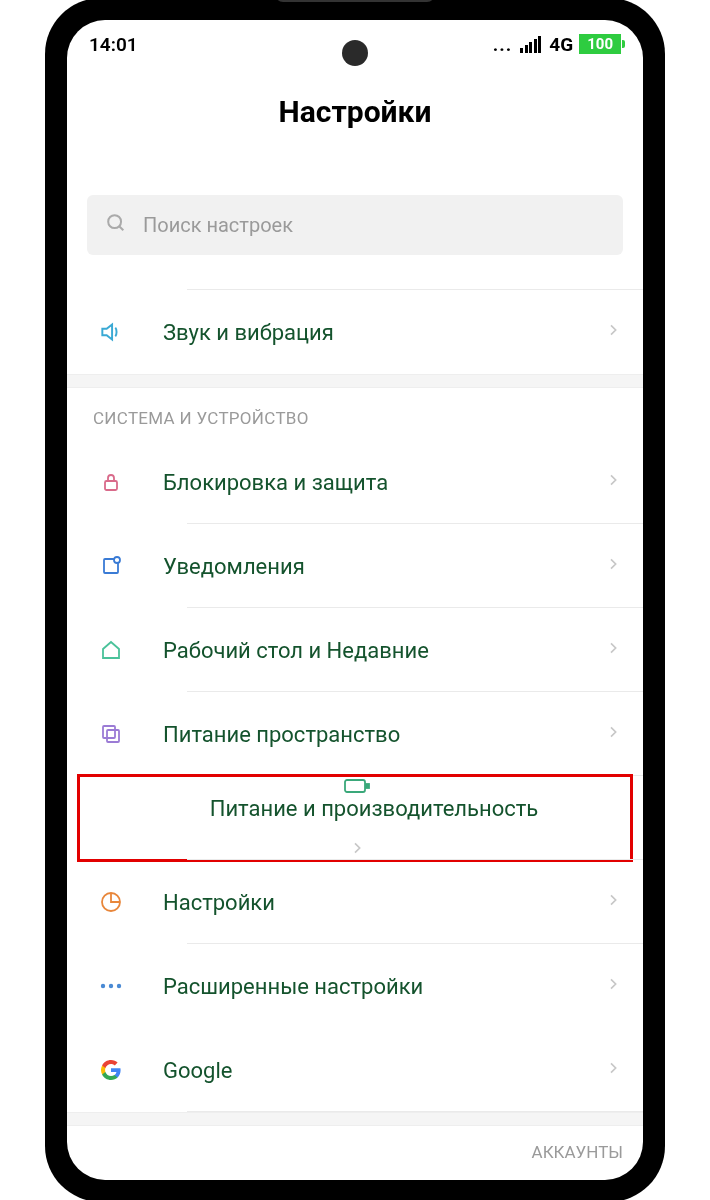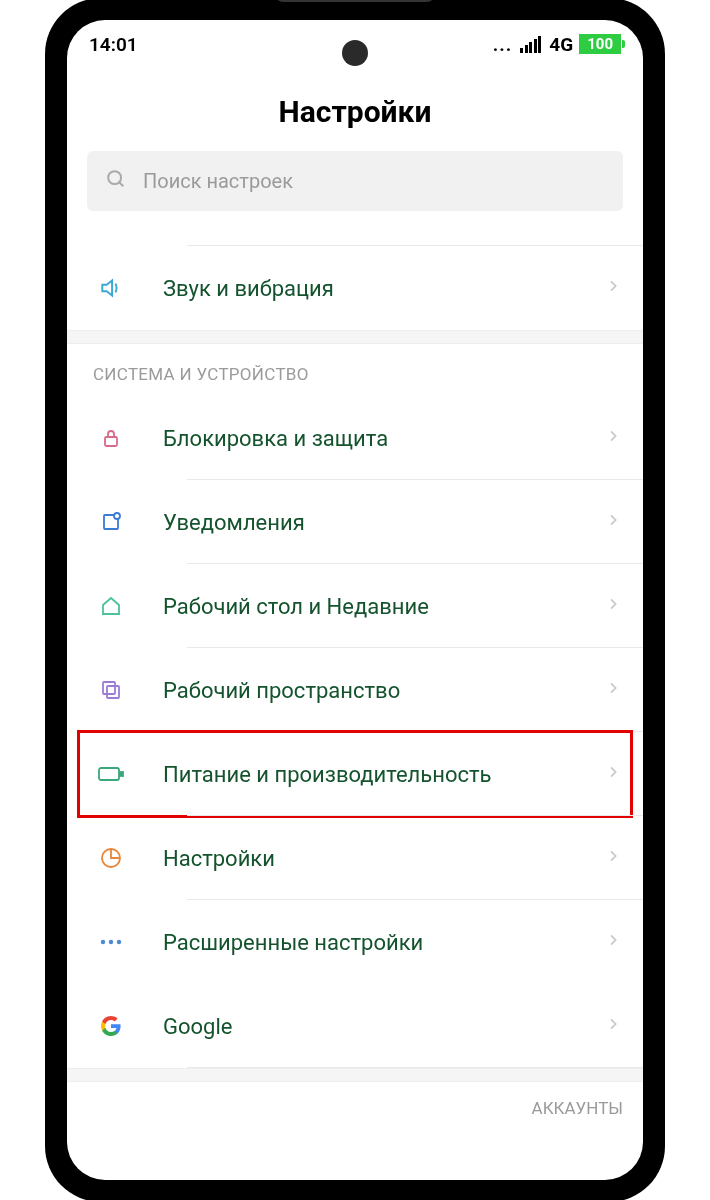--- a/index.html
+++ b/index.html
@@ -106,7 +106,7 @@
   padding: 26px 0 22px;
 }
 
-.search-wrap { padding: 0 20px 14px; }
+.search-wrap { padding: 0 20px 14px; margin-top: 44px; }
 .search-box {
   background: #f1f1f1;
   border-radius: 6px;

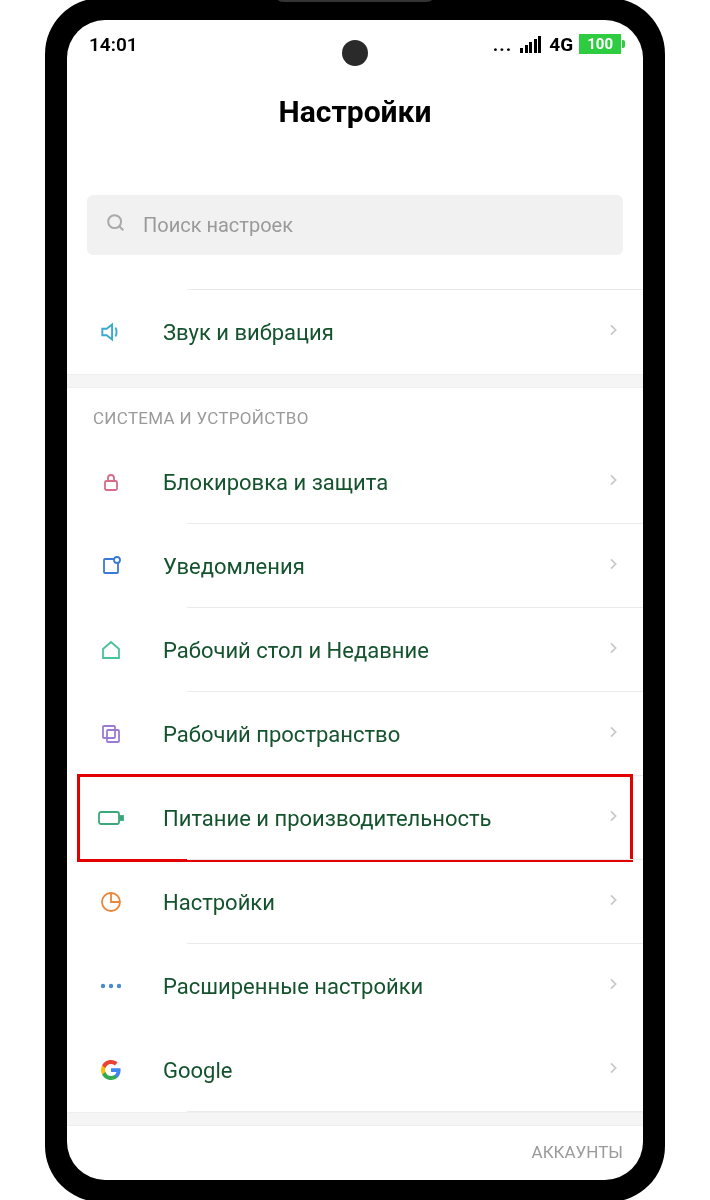--- a/index.html
+++ b/index.html
@@ -282,7 +282,7 @@
             <rect x="8" y="8" width="12" height="12" rx="1"></rect>
           </svg>
       </span>
-      <span class="row-label">Рабочий пространство</span>
+      <span class="row-label">Питание пространство</span>
       <span class="chevron"><svg width="16" height="16" viewBox="0 0 24 24" fill="none" stroke="#c7c7c7" stroke-width="2.5">
             <polyline points="9 5 16 12 9 19"></polyline>
           </svg></span>

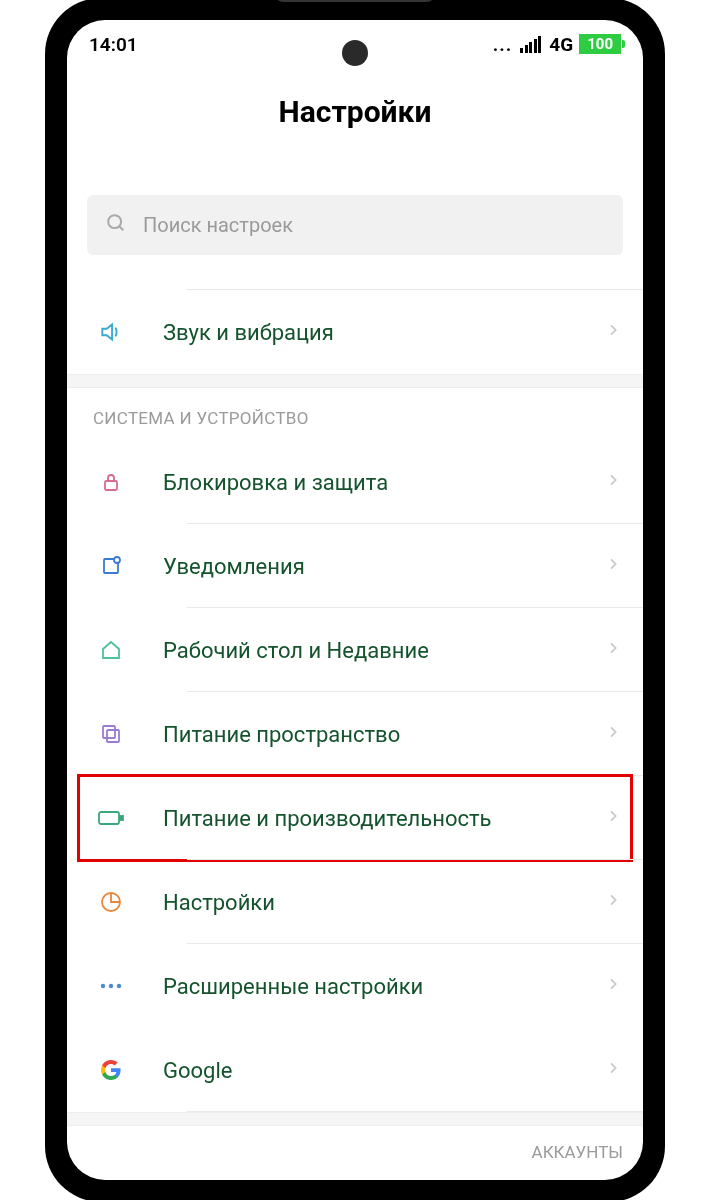--- a/index.html
+++ b/index.html
@@ -289,7 +289,7 @@
       <div class="row-divider"></div>
     </div>
 
-    <div class="row" style="position:relative;">
+    <div class="row" style="position:relative;flex-direction:column;">
       <div class="highlight-box"></div>
       <span class="row-icon">
         <svg width="28" height="20" viewBox="0 0 28 20" fill="none" stroke="#3aa87a" stroke-width="1.8">

